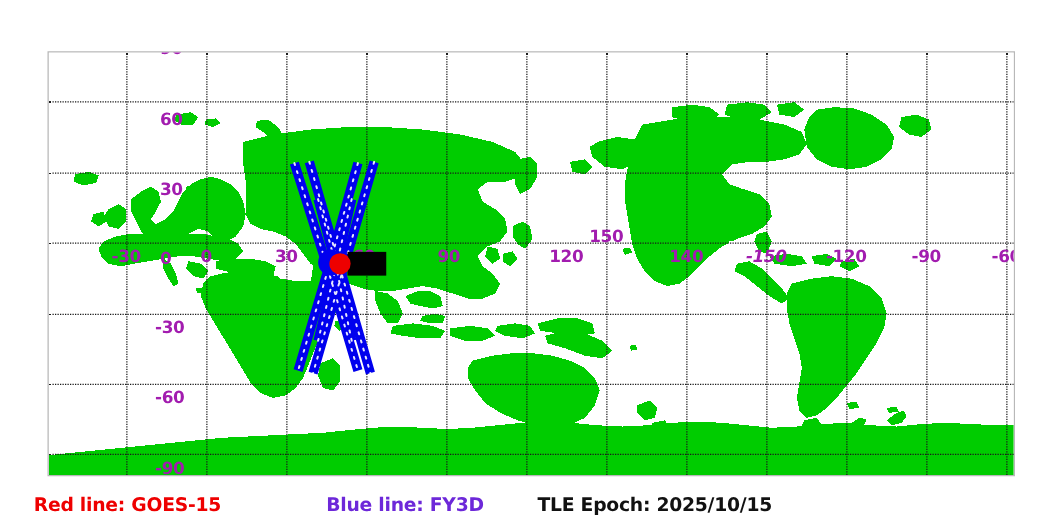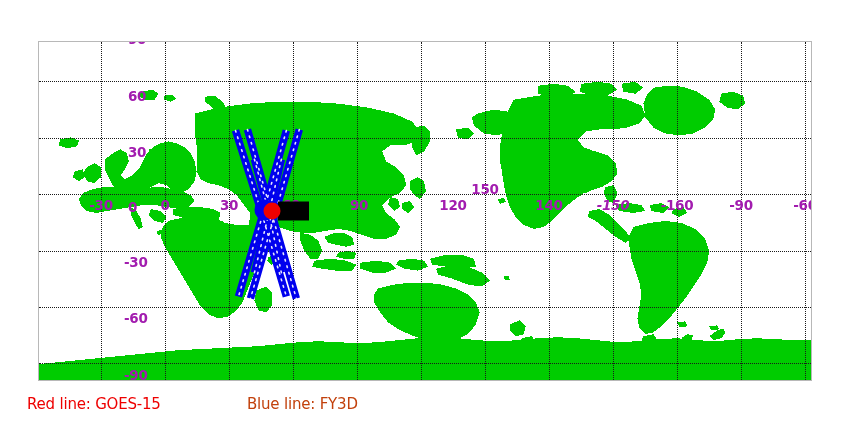--- a/index.html
+++ b/index.html
@@ -343,7 +343,7 @@
   <div class="lon-label" style="left:446px; top:148px;">150</div>
   <div class="lon-label" style="left:510px; top:164px;">140</div>
   <div class="lon-label" style="left:574px; top:164px;font-style:italic;">-150</div>
-  <div class="lon-label" style="left:638px; top:164px;">-160</div>
+  <div class="lon-label" style="left:638px; top:164px;">-120</div>
   <div class="lon-label" style="left:702px; top:164px;">-90</div>
   <div class="lon-label" style="left:766px; top:164px;">-60</div>
 

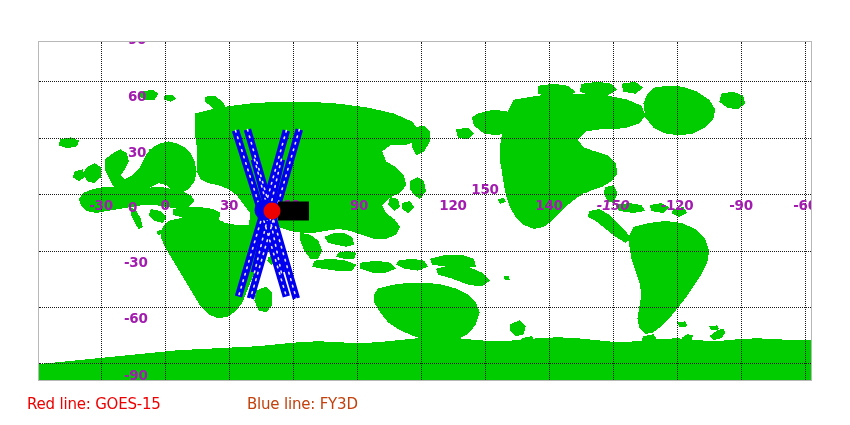--- a/index.html
+++ b/index.html
@@ -106,7 +106,7 @@
     position: absolute;
     font-family: "DejaVu Sans", sans-serif;
     font-size: 15px;
-    font-weight: normal;
+    font-weight: bold;
     white-space: nowrap;
     line-height: 1;
     letter-spacing: -0.2px;

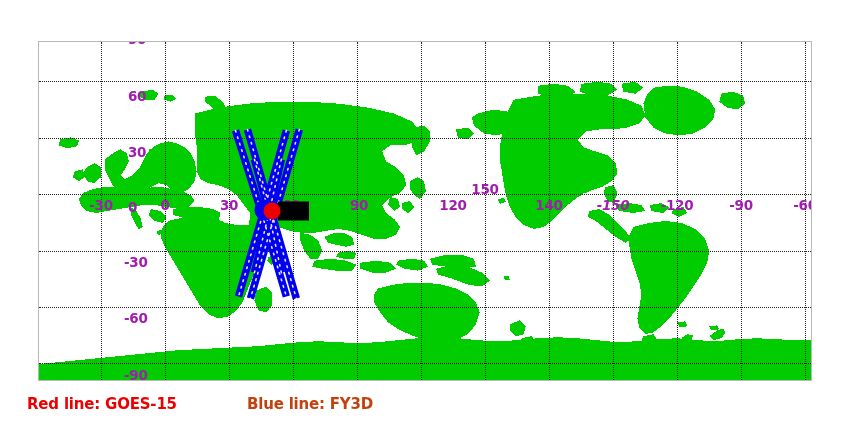--- a/index.html
+++ b/index.html
@@ -113,7 +113,7 @@
     text-align: center;
   }
   #legend-red   { left: 27px;  top: 4px; color: #ee0000; }
-  #legend-blue  { left: 247px; top: 4px; color: #c2410c; }
+  #legend-blue  { left: 261px; top: 4px; color: #6d28d9; }
   #legend-epoch { left: 430px; top: 4px; color: #111111; }
 </style>
 </head>

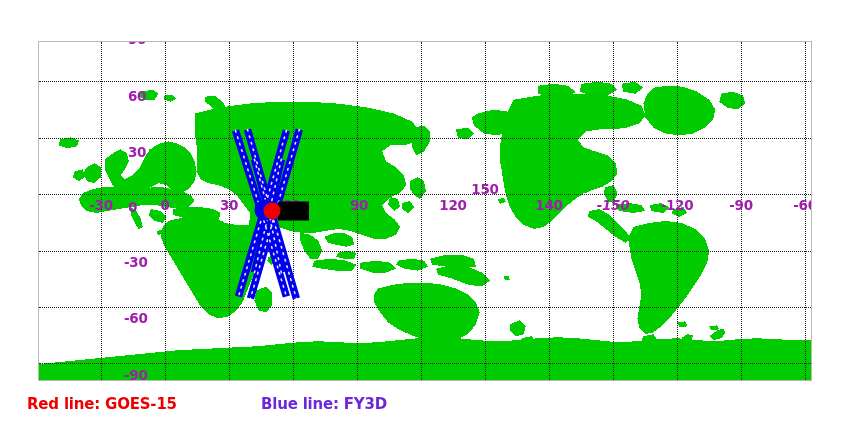--- a/index.html
+++ b/index.html
@@ -360,6 +360,7 @@
 <div id="legend">
   <div class="legend-entry" id="legend-red">Red line: GOES-15</div>
   <div class="legend-entry" id="legend-blue">Blue line: FY3D</div>
+  <div class="legend-entry" id="legend-epoch">TLE Epoch: 2025/10/15</div>
 </div>
 
 </body></html>

